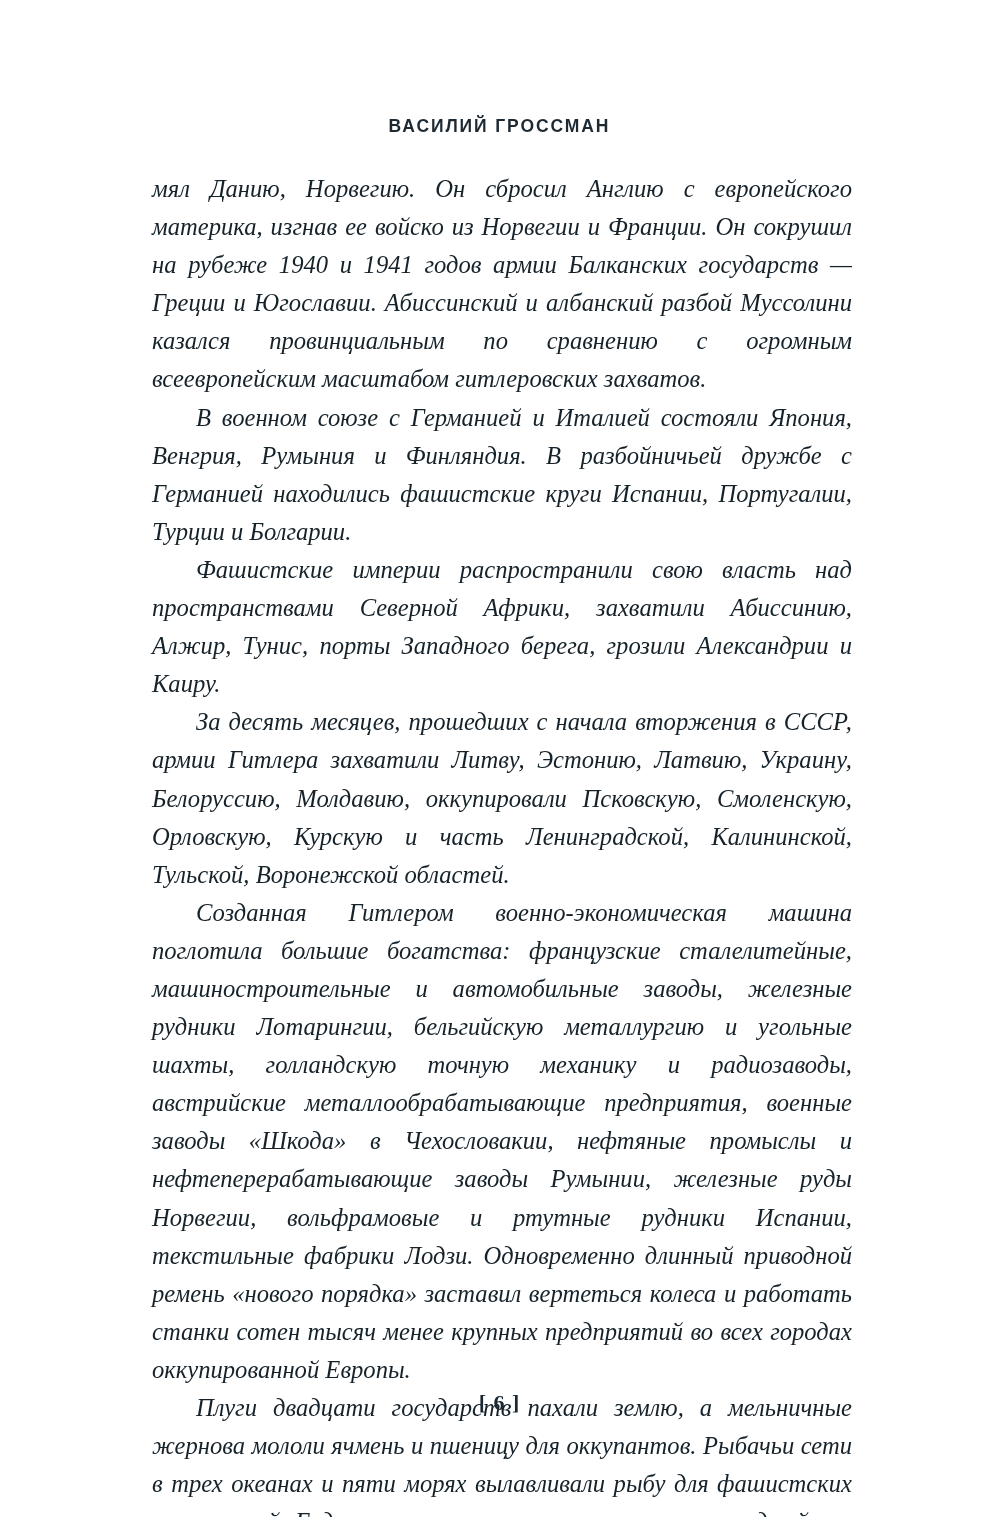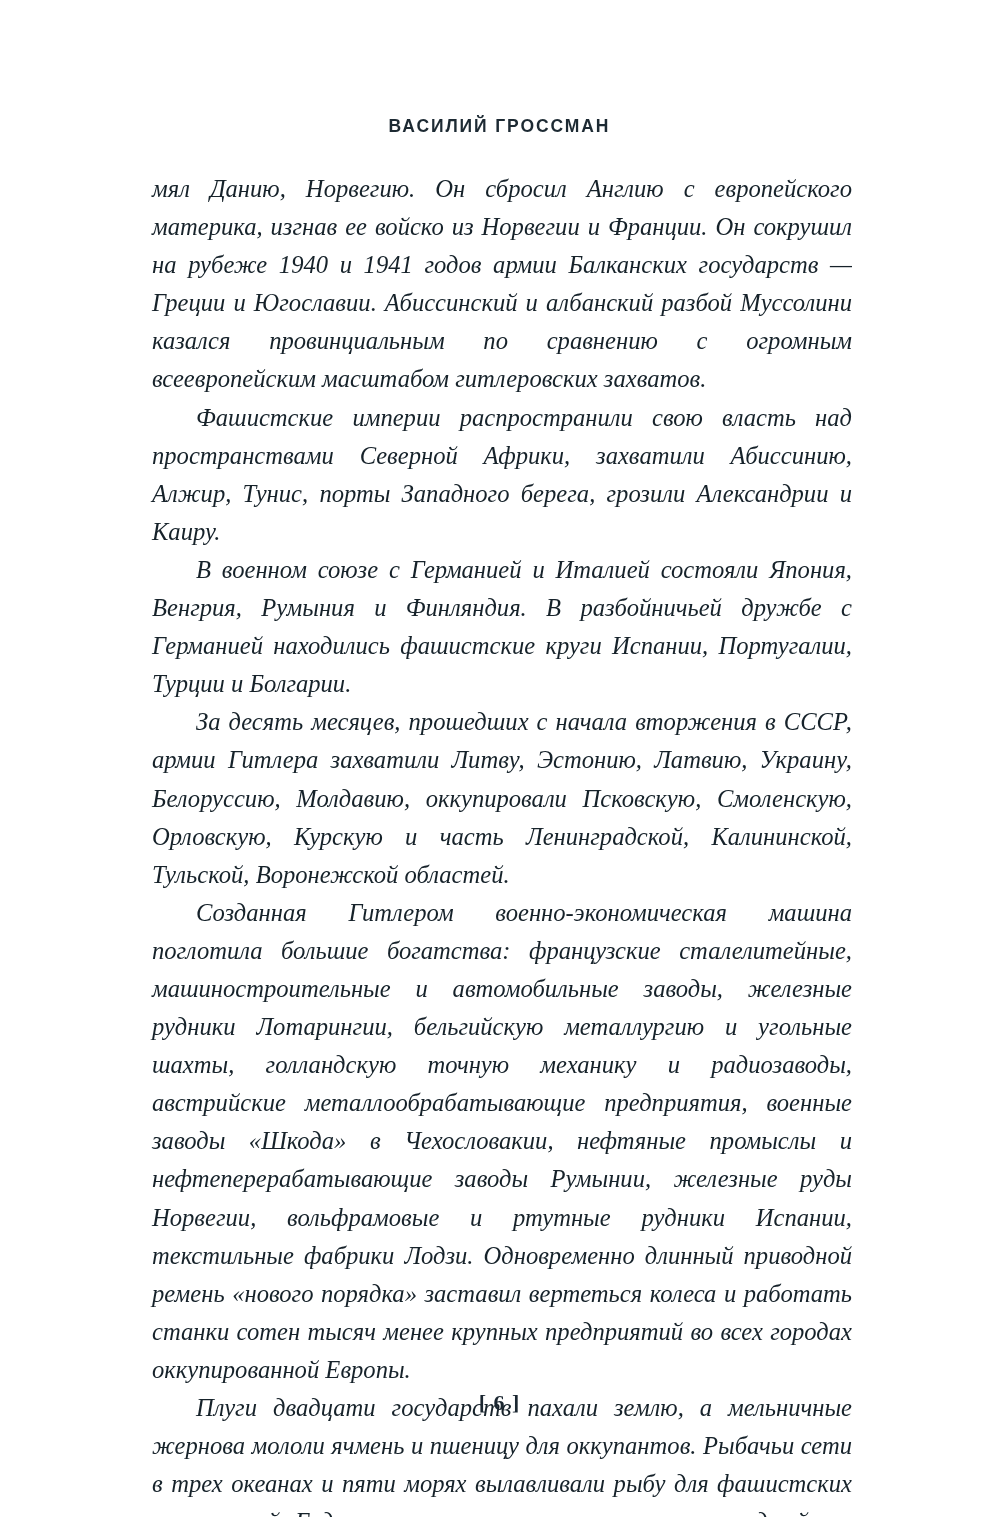--- a/index.html
+++ b/index.html
@@ -71,8 +71,8 @@
 
   <div class="text-block">
     <p>мял Данию, Норвегию. Он сбросил Англию с европейского материка, изгнав ее войско из Норвегии и Франции. Он сокрушил на рубеже 1940 и 1941 годов армии Балканских государств — Греции и Югославии. Абиссинский и албанский разбой Муссолини казался провинциальным по сравнению с огромным всеевропейским масштабом гитлеровских захватов.</p>
+    <p class="indent">В военном союзе с Германией и Италией состояли Япония, Венгрия, Румыния и Финляндия. В разбойничьей дружбе с Германией находились фашистские круги Испании, Португалии, Турции и Болгарии.</p>
     <p class="indent">Фашистские империи распространили свою власть над пространствами Северной Африки, захватили Абиссинию, Алжир, Тунис, порты Западного берега, грозили Александрии и Каиру.</p>
-    <p class="indent">В военном союзе с Германией и Италией состояли Япония, Венгрия, Румыния и Финляндия. В разбойничьей дружбе с Германией находились фашистские круги Испании, Португалии, Турции и Болгарии.</p>
     <p class="indent">За десять месяцев, прошедших с начала вторжения в СССР, армии Гитлера захватили Литву, Эстонию, Латвию, Украину, Белоруссию, Молдавию, оккупировали Псковскую, Смоленскую, Орловскую, Курскую и часть Ленинградской, Калининской, Тульской, Воронежской областей.</p>
     <p class="indent">Созданная Гитлером военно-экономическая машина поглотила большие богатства: французские сталелитейные, машиностроительные и автомобильные заводы, железные рудники Лотарингии, бельгийскую металлургию и угольные шахты, голландскую точную механику и радиозаводы, австрийские металлообрабатывающие предприятия, военные заводы «Шкода» в Чехословакии, нефтяные промыслы и нефтеперерабатывающие заводы Румынии, железные руды Норвегии, вольфрамовые и ртутные рудники Испании, текстильные фабрики Лодзи. Одновременно длинный приводной ремень «нового порядка» заставил вертеться колеса и работать станки сотен тысяч менее крупных предприятий во всех городах оккупированной Европы.</p>
     <p class="indent">Плуги двадцати государств пахали землю, а мельничные жернова мололи ячмень и пшеницу для оккупантов. Рыбачьи сети в трех океанах и пяти морях вылавливали рыбу для фашистских метрополий. Гидравлические прессы выжимали виноградный сок и оливковое, льняное, подсолнечное масло на плантациях Африки и Европы. На ветвях миллионов яблонь, сливовых, апельсиновых и лимонных деревьев вызревал богатый урожай, и в деревянные ящики, проштемпелеванные знаком черного одноглавого орла, упаковывались созревшие плоды. Же-</p>

